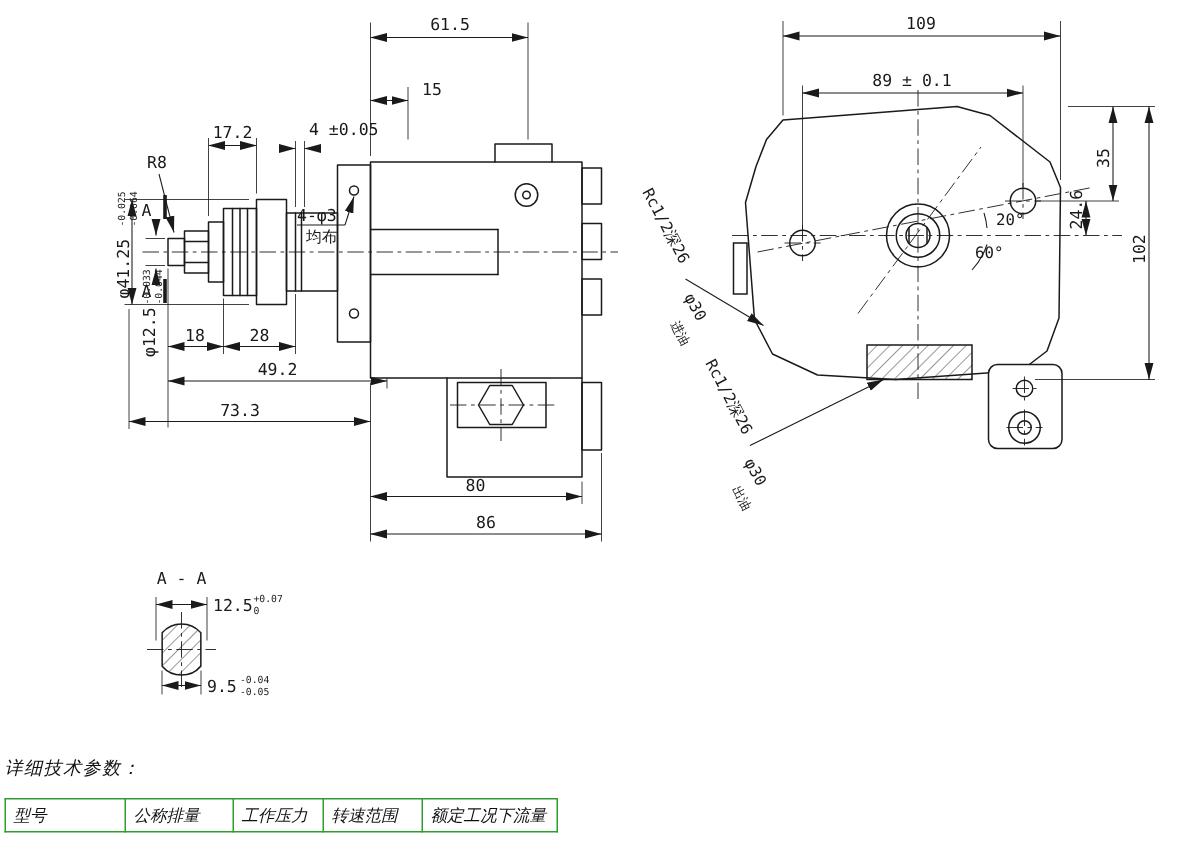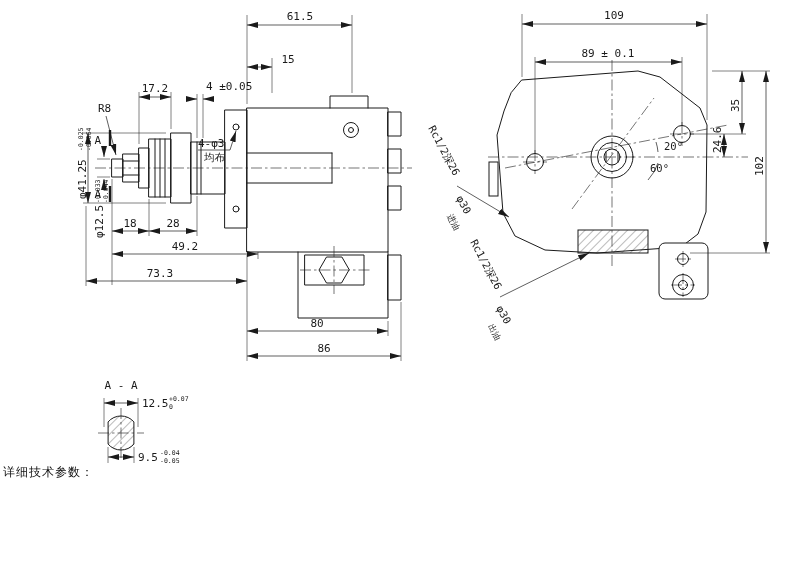--- a/index.html
+++ b/index.html
@@ -29,7 +29,7 @@
   .hl  { stroke: var(--line,#1a1a1a); stroke-width: 0.6; }
   .hatched { fill: url(#hatch); stroke: var(--line,#1a1a1a); stroke-width: 1; }
 
-  .params { position: absolute; left: 3px; top: 464px; }
+  .params { position: absolute; left: 3px; top: 504px; font-style: italic; }
   .params-heading { font-size: 12px; color: #111; margin-bottom: 11px; letter-spacing: 1px; }
   table.spec { border-collapse: collapse; background: #fff; }
   table.spec th, table.spec td {

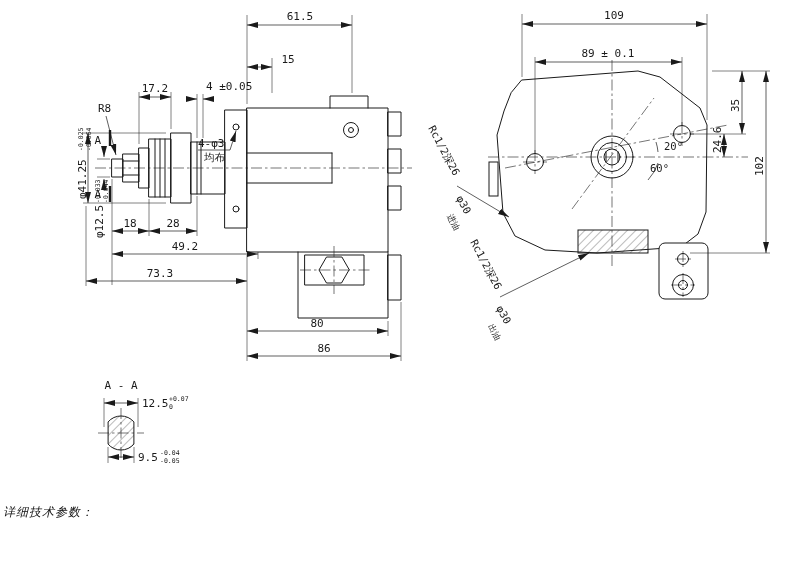--- a/index.html
+++ b/index.html
@@ -292,6 +292,13 @@
         <col style="width:90px">
     </colgroup>
     <tbody>
+        <tr>
+      <th>型号</th>
+      <th>公称排量</th>
+      <th>工作压力</th>
+      <th>转速范围</th>
+      <th>额定工况下流量</th>
+    </tr>
   </tbody>
     </table>
 </div>

